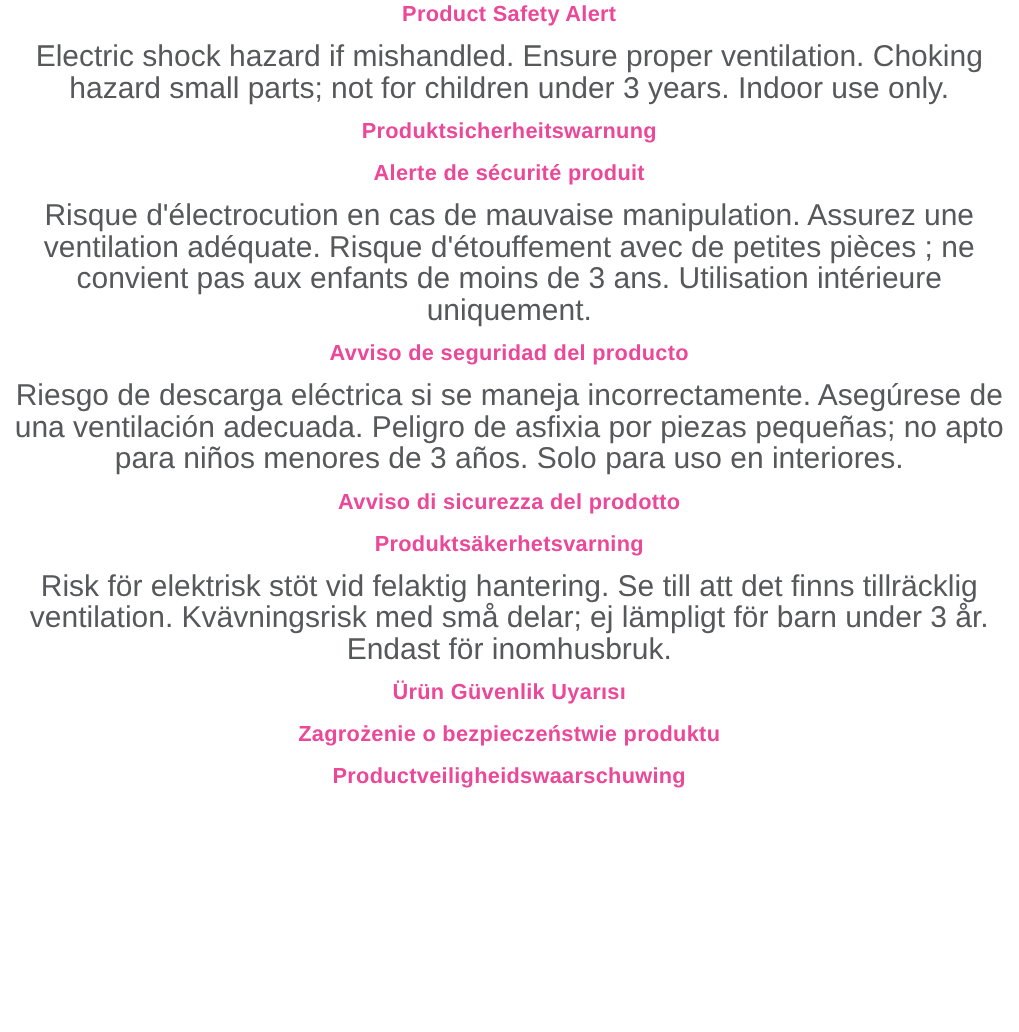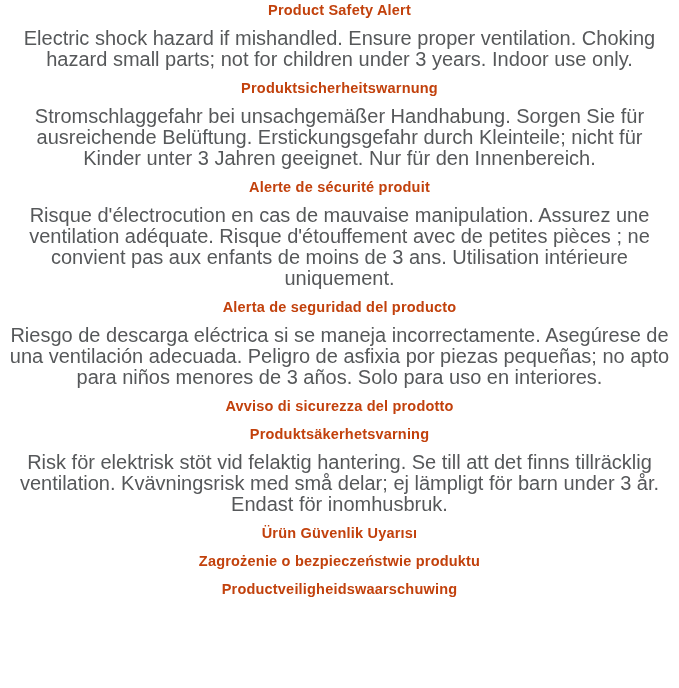--- a/index.html
+++ b/index.html
@@ -24,7 +24,7 @@
     font-size: 14.5px;
     font-weight: 700;
     line-height: 21px;
-    color: #c2410c;
+    color: #ec4899;
     letter-spacing: 0.2px;
   }
   .sec p {

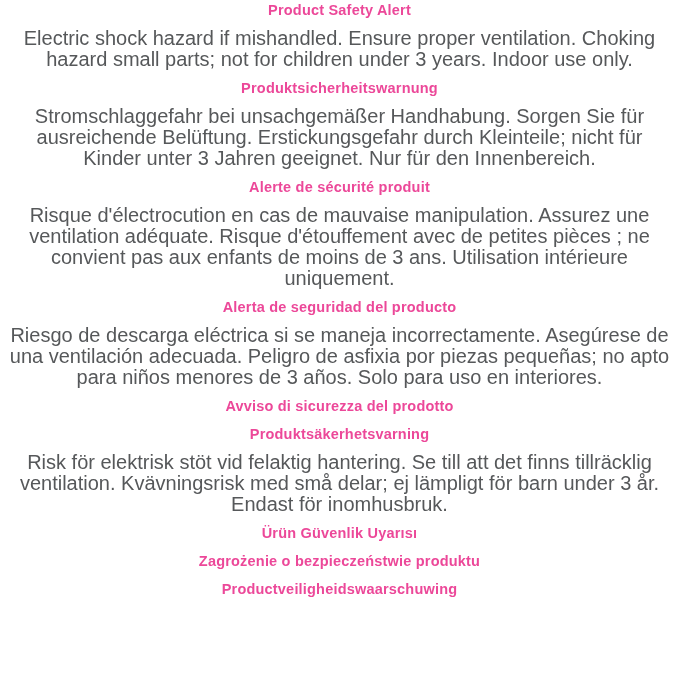--- a/index.html
+++ b/index.html
@@ -47,7 +47,6 @@
 
   <section class="sec">
     <h3>Produktsicherheitswarnung</h3>
-    <p>Stromschlaggefahr bei unsachgemäßer Handhabung. Sorgen Sie für ausreichende Belüftung. Erstickungsgefahr durch Kleinteile; nicht für Kinder unter 3 Jahren geeignet. Nur für den Innenbereich.</p>
   </section>
 
   <section class="sec">

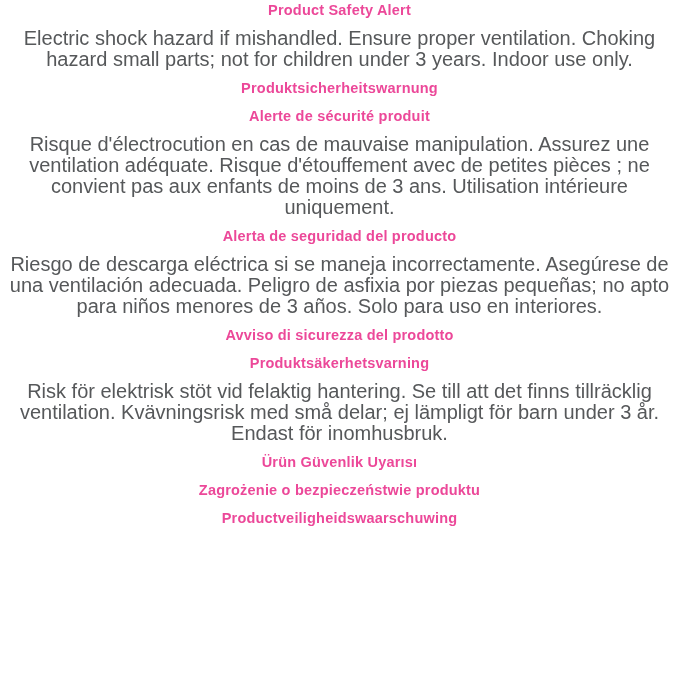--- a/index.html
+++ b/index.html
@@ -55,7 +55,7 @@
   </section>
 
   <section class="sec">
-    <h3>Alerta de seguridad del producto</h3>
+    <h3>Avviso de seguridad del producto</h3>
     <p>Riesgo de descarga eléctrica si se maneja incorrectamente. Asegúrese de una ventilación adecuada. Peligro de asfixia por piezas pequeñas; no apto para niños menores de 3 años. Solo para uso en interiores.</p>
   </section>
 

